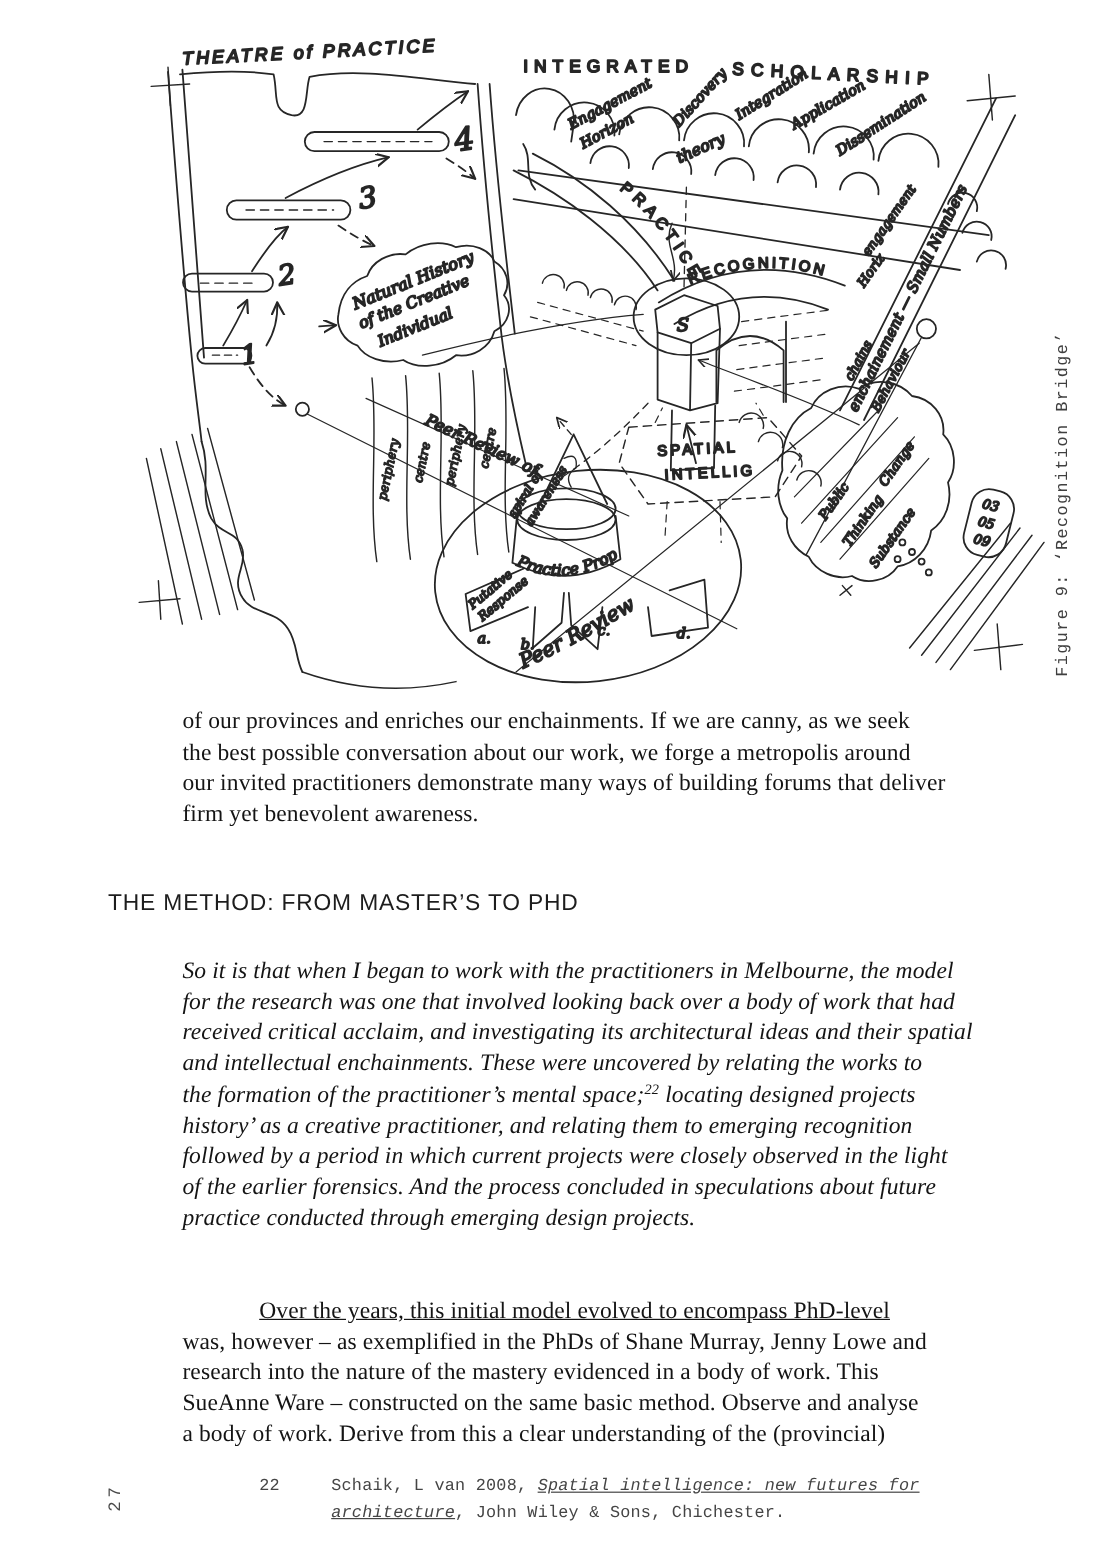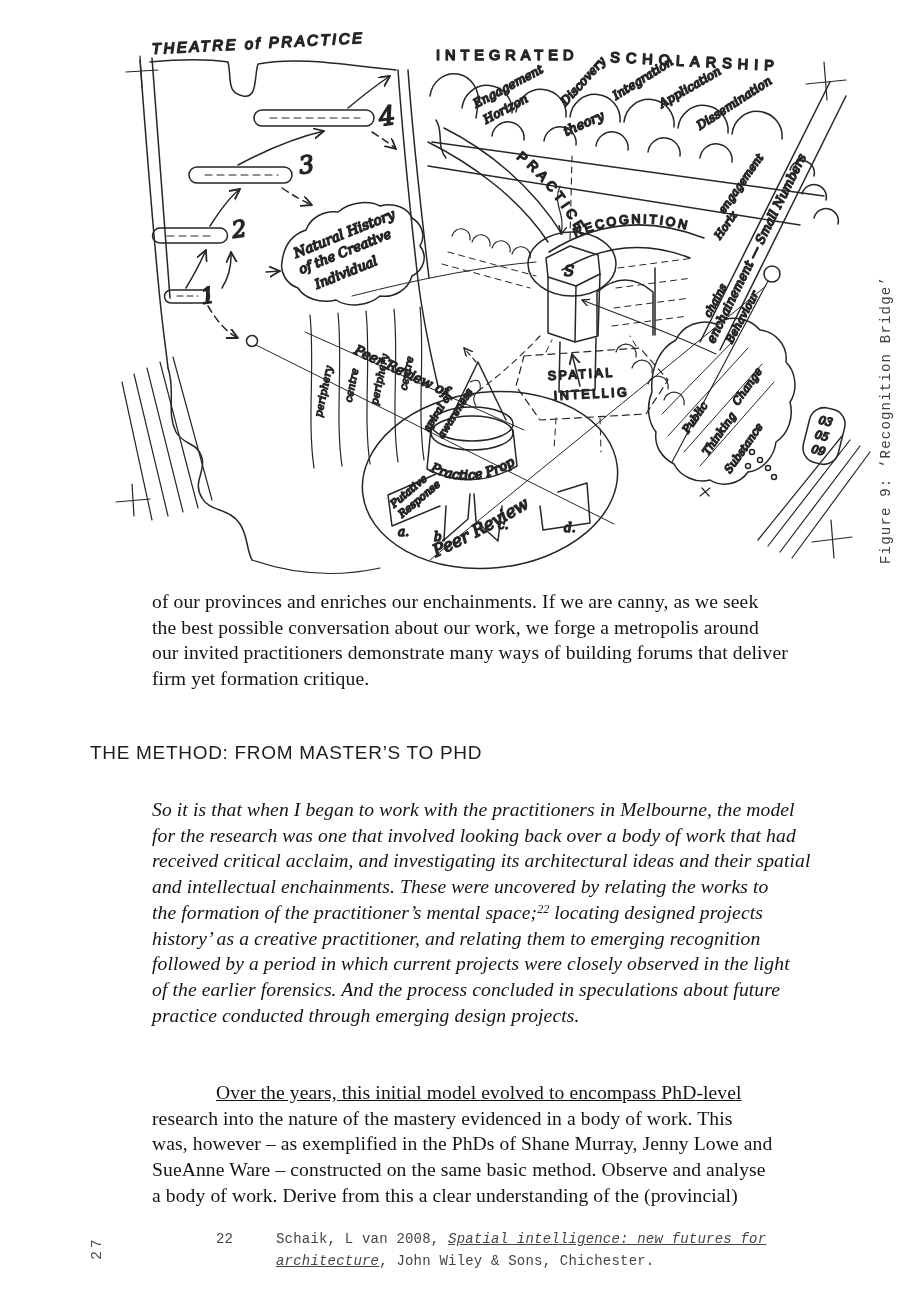--- a/index.html
+++ b/index.html
@@ -276,7 +276,7 @@
       <div class="line">of our provinces and enriches our enchainments. If we are canny, as we seek</div>
       <div class="line">the best possible conversation about our work, we forge a metropolis around</div>
       <div class="line">our invited practitioners demonstrate many ways of building forums that deliver</div>
-      <div class="line">firm yet formation critique.</div>
+      <div class="line">firm yet benevolent awareness.</div>
     </div>
 
   <div class="abs heading" style="left:90px;top:742px;">THE METHOD: FROM MASTER’S TO PHD</div>

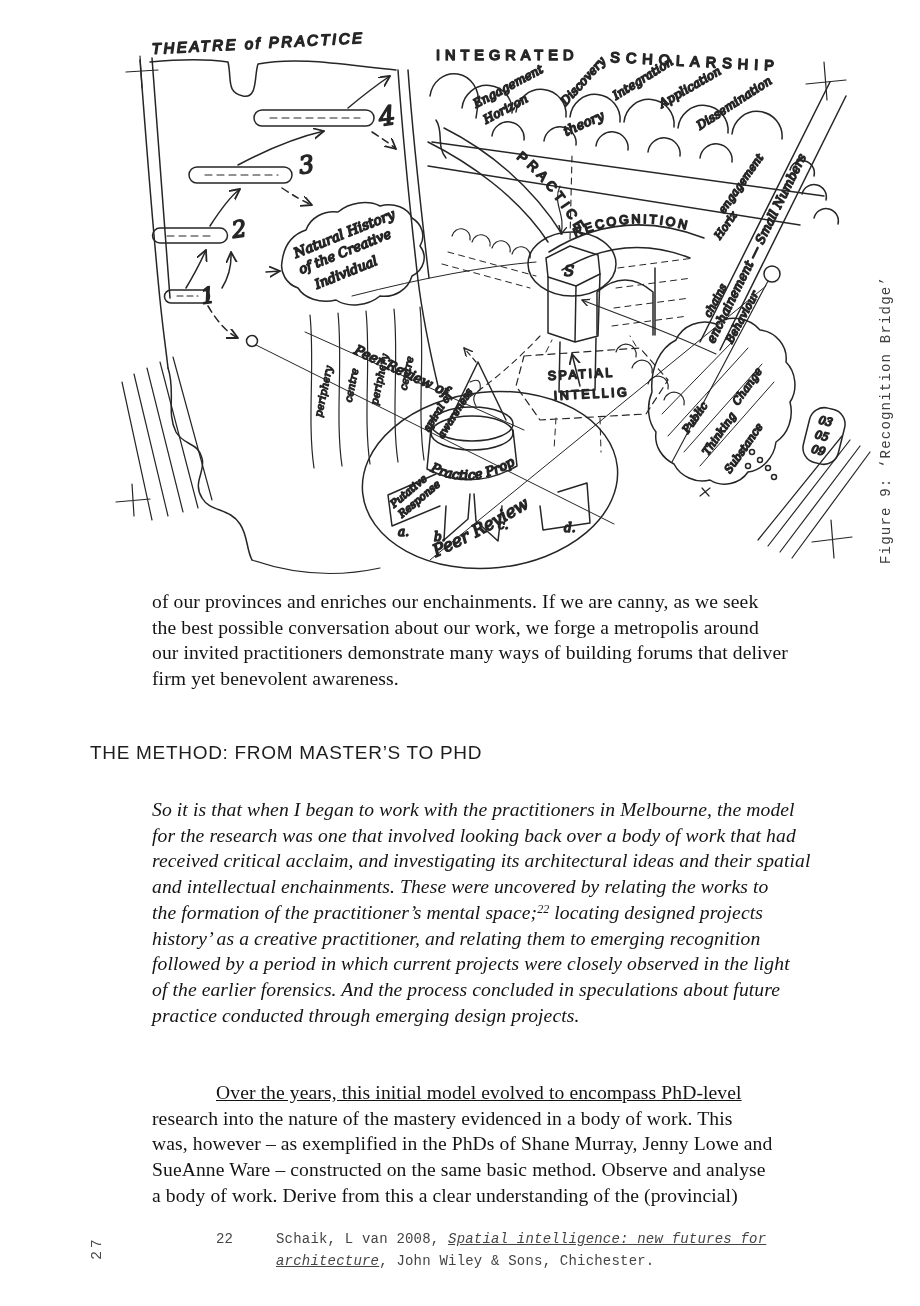--- a/index.html
+++ b/index.html
@@ -299,8 +299,8 @@
 
   <div class="abs body-text para3" style="left:152px;top:1080px;">
       <div class="line">Over the years, this initial model evolved to encompass PhD-level</div>
+      <div class="line">was, however – as exemplified in the PhDs of Shane Murray, Jenny Lowe and</div>
       <div class="line">research into the nature of the mastery evidenced in a body of work. This</div>
-      <div class="line">was, however – as exemplified in the PhDs of Shane Murray, Jenny Lowe and</div>
       <div class="line">SueAnne Ware – constructed on the same basic method. Observe and analyse</div>
       <div class="line">a body of work. Derive from this a clear understanding of the (provincial)</div>
     </div>

